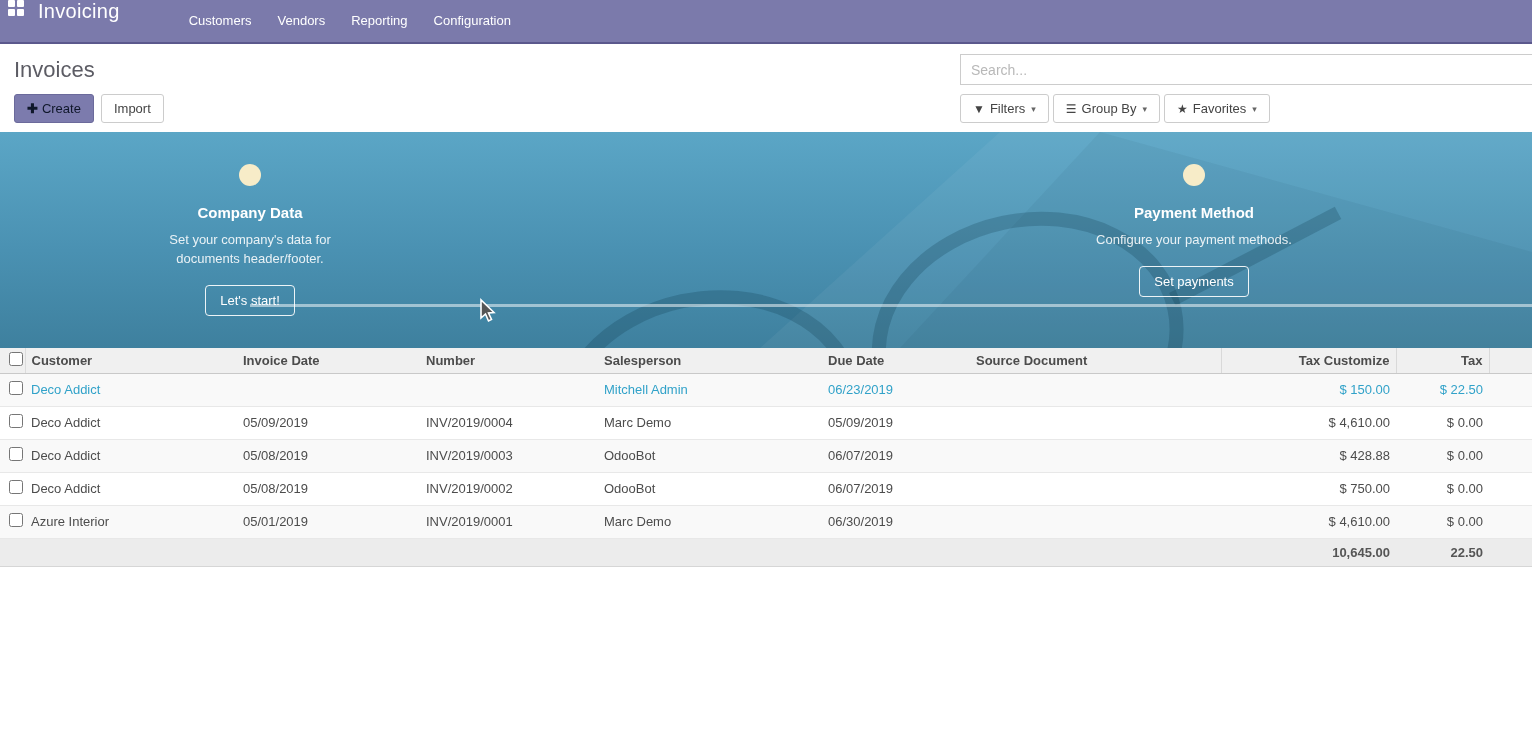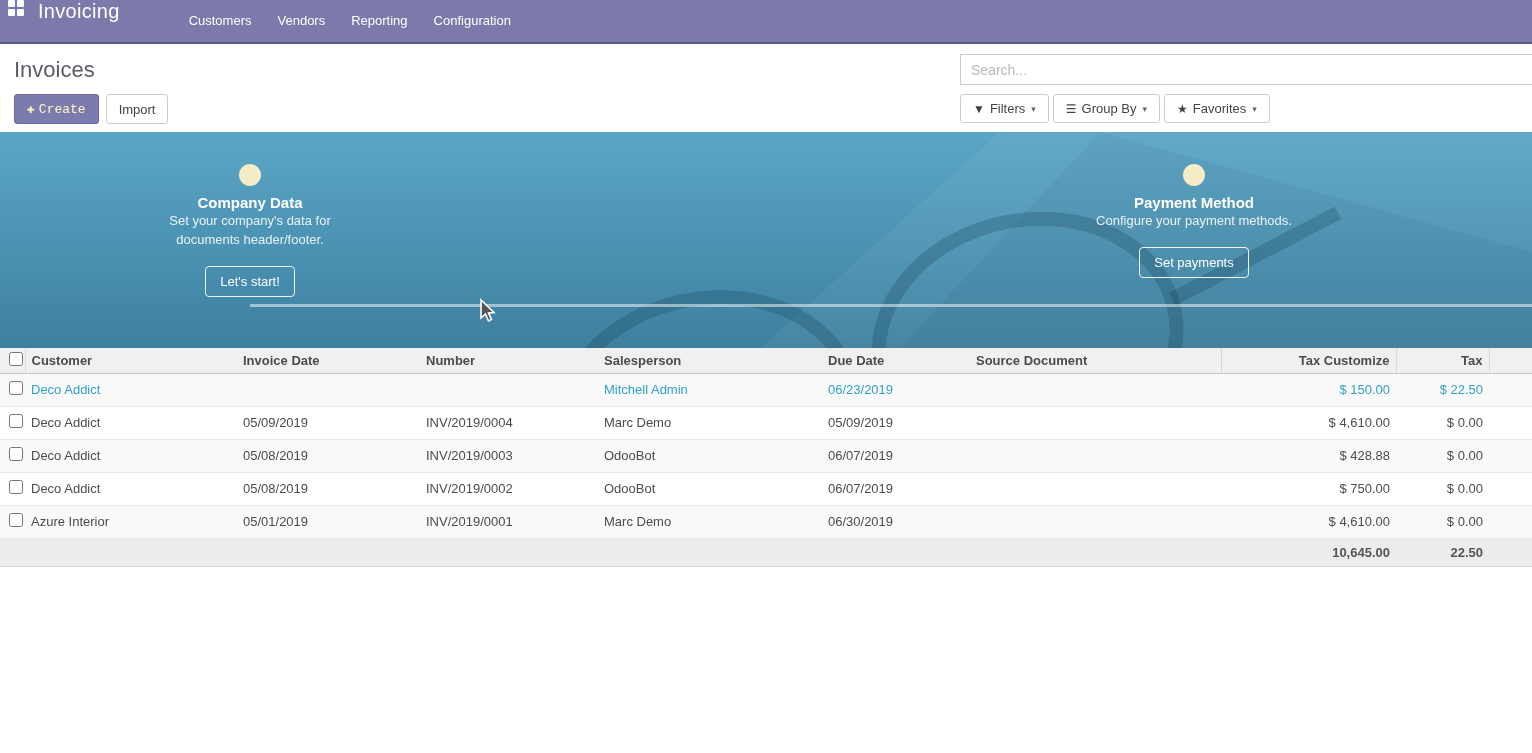--- a/index.html
+++ b/index.html
@@ -23,7 +23,7 @@
   .btn-row { position:absolute; left:14px; top:50px; display:flex; gap:7px; }
   .btn { font-size:13px; border-radius:3px; padding:6px 12px; cursor:pointer;
          border:1px solid #ccc; background:#fff; color:#444; white-space:nowrap; }
-  .btn.primary { background:#7c7bad; border-color:#6b6a9b; color:#fef9c3;font-family:Liberation Mono, monospace; }
+  .btn.primary { background:#7c7bad; border-color:#6b6a9b; color:#0f172a; }
   .plus { font-weight:700; margin-right:4px; }
   .searchbox { position:absolute; left:960px; top:10px; width:580px; height:31px;
                border:1px solid #ccc; background:#fff; }

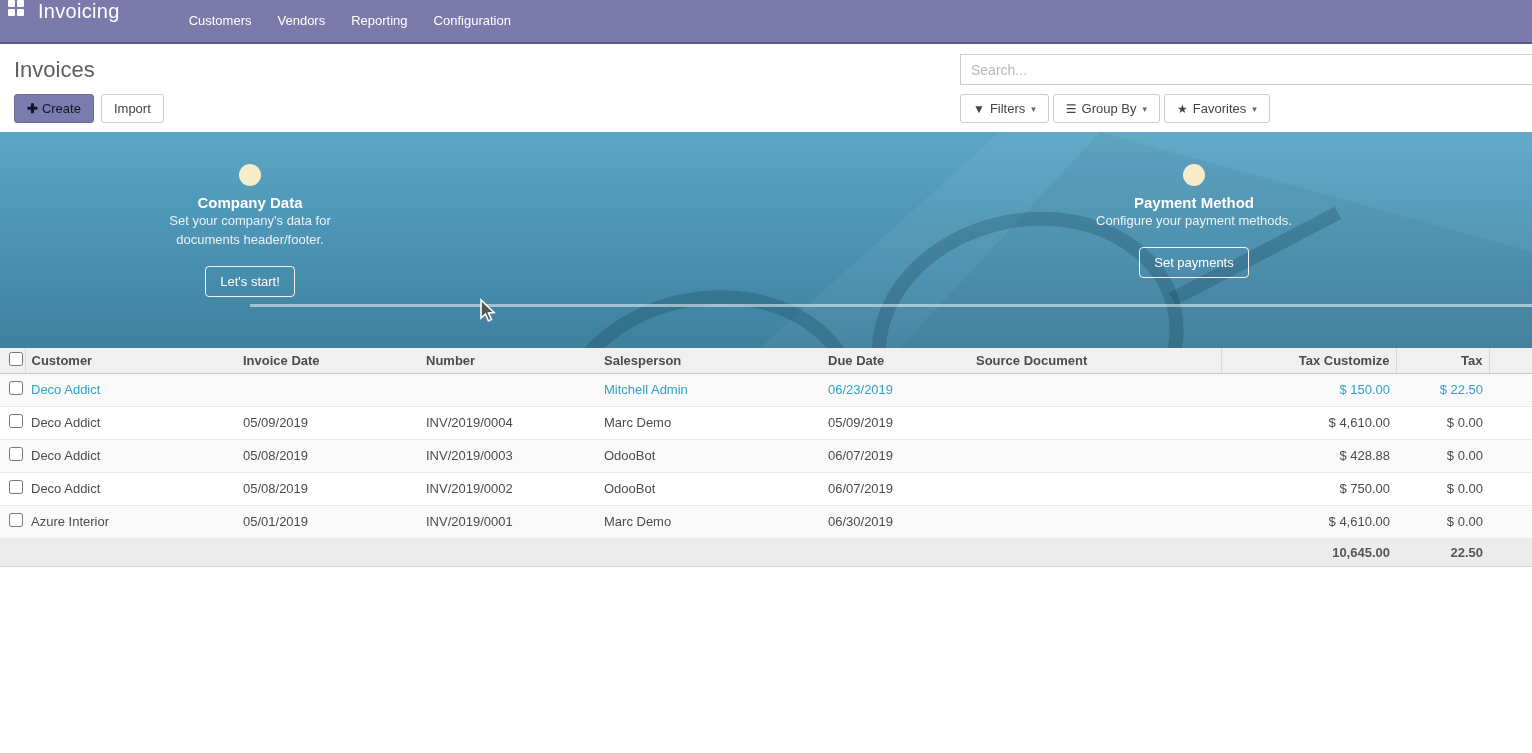--- a/index.html
+++ b/index.html
@@ -44,7 +44,7 @@
   .step { position:absolute; top:32px; width:300px; text-align:center; color:#fff; }
   .step .dot { width:22px; height:22px; border-radius:50%; background:#f7ecc8;
                margin:0 auto; position:relative; z-index:2; }
-  .step .title { font-size:15px; font-weight:700; margin-top:8px; }
+  .step .title { font-size:15px; font-weight:700; margin-top:18px; }
   .step .desc { font-size:13px; color:rgba(255,255,255,.88); margin-top:0;
                 line-height:19px; width:220px; margin-left:auto; margin-right:auto; }
   .step .action { display:inline-block; margin-top:17px; background:transparent;

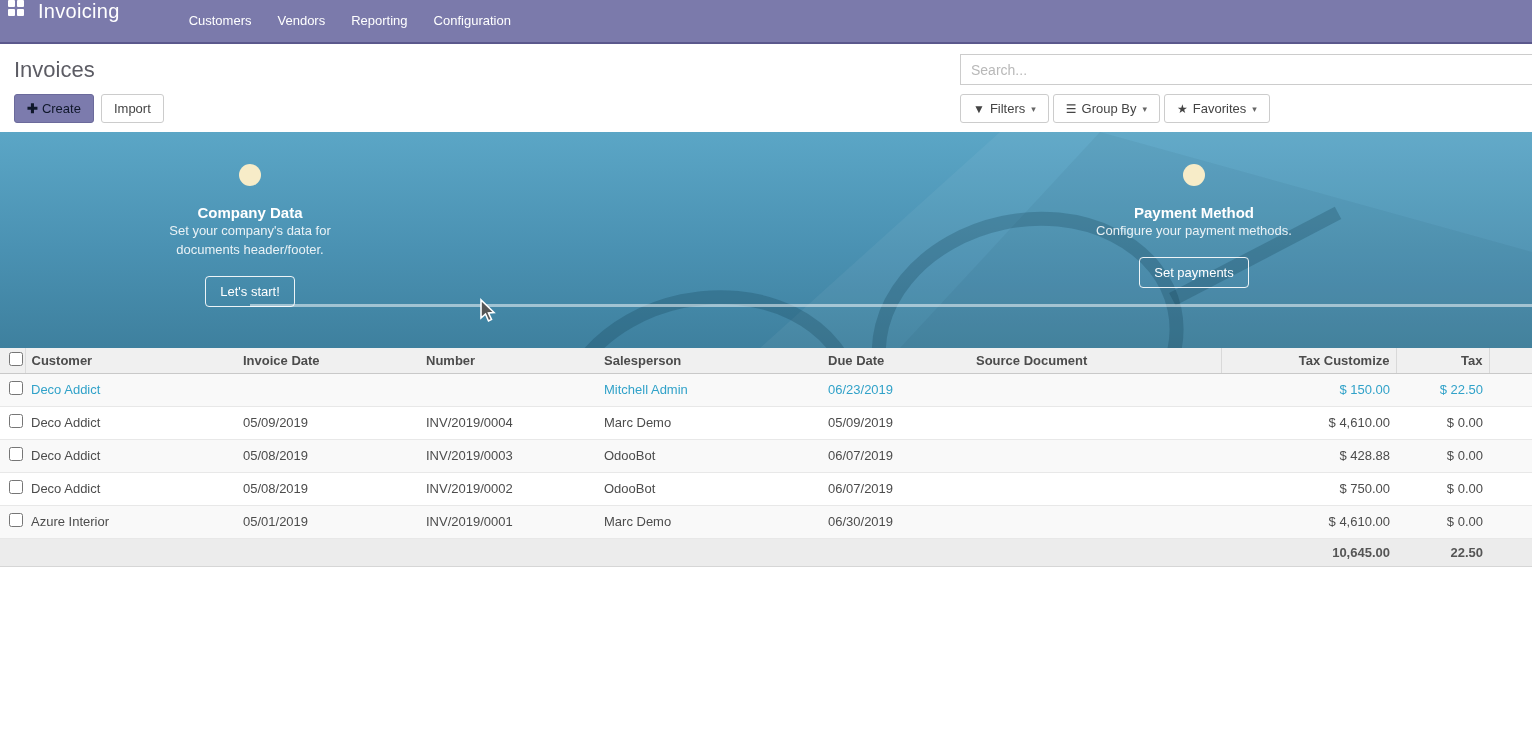--- a/index.html
+++ b/index.html
@@ -45,7 +45,7 @@
   .step .dot { width:22px; height:22px; border-radius:50%; background:#f7ecc8;
                margin:0 auto; position:relative; z-index:2; }
   .step .title { font-size:15px; font-weight:700; margin-top:18px; }
-  .step .desc { font-size:13px; color:rgba(255,255,255,.88); margin-top:0;
+  .step .desc { font-size:13px; color:rgba(255,255,255,.88); margin-top:9px;
                 line-height:19px; width:220px; margin-left:auto; margin-right:auto; }
   .step .action { display:inline-block; margin-top:17px; background:transparent;
                   border:1px solid rgba(255,255,255,.9); color:#fff; font-size:13px;

